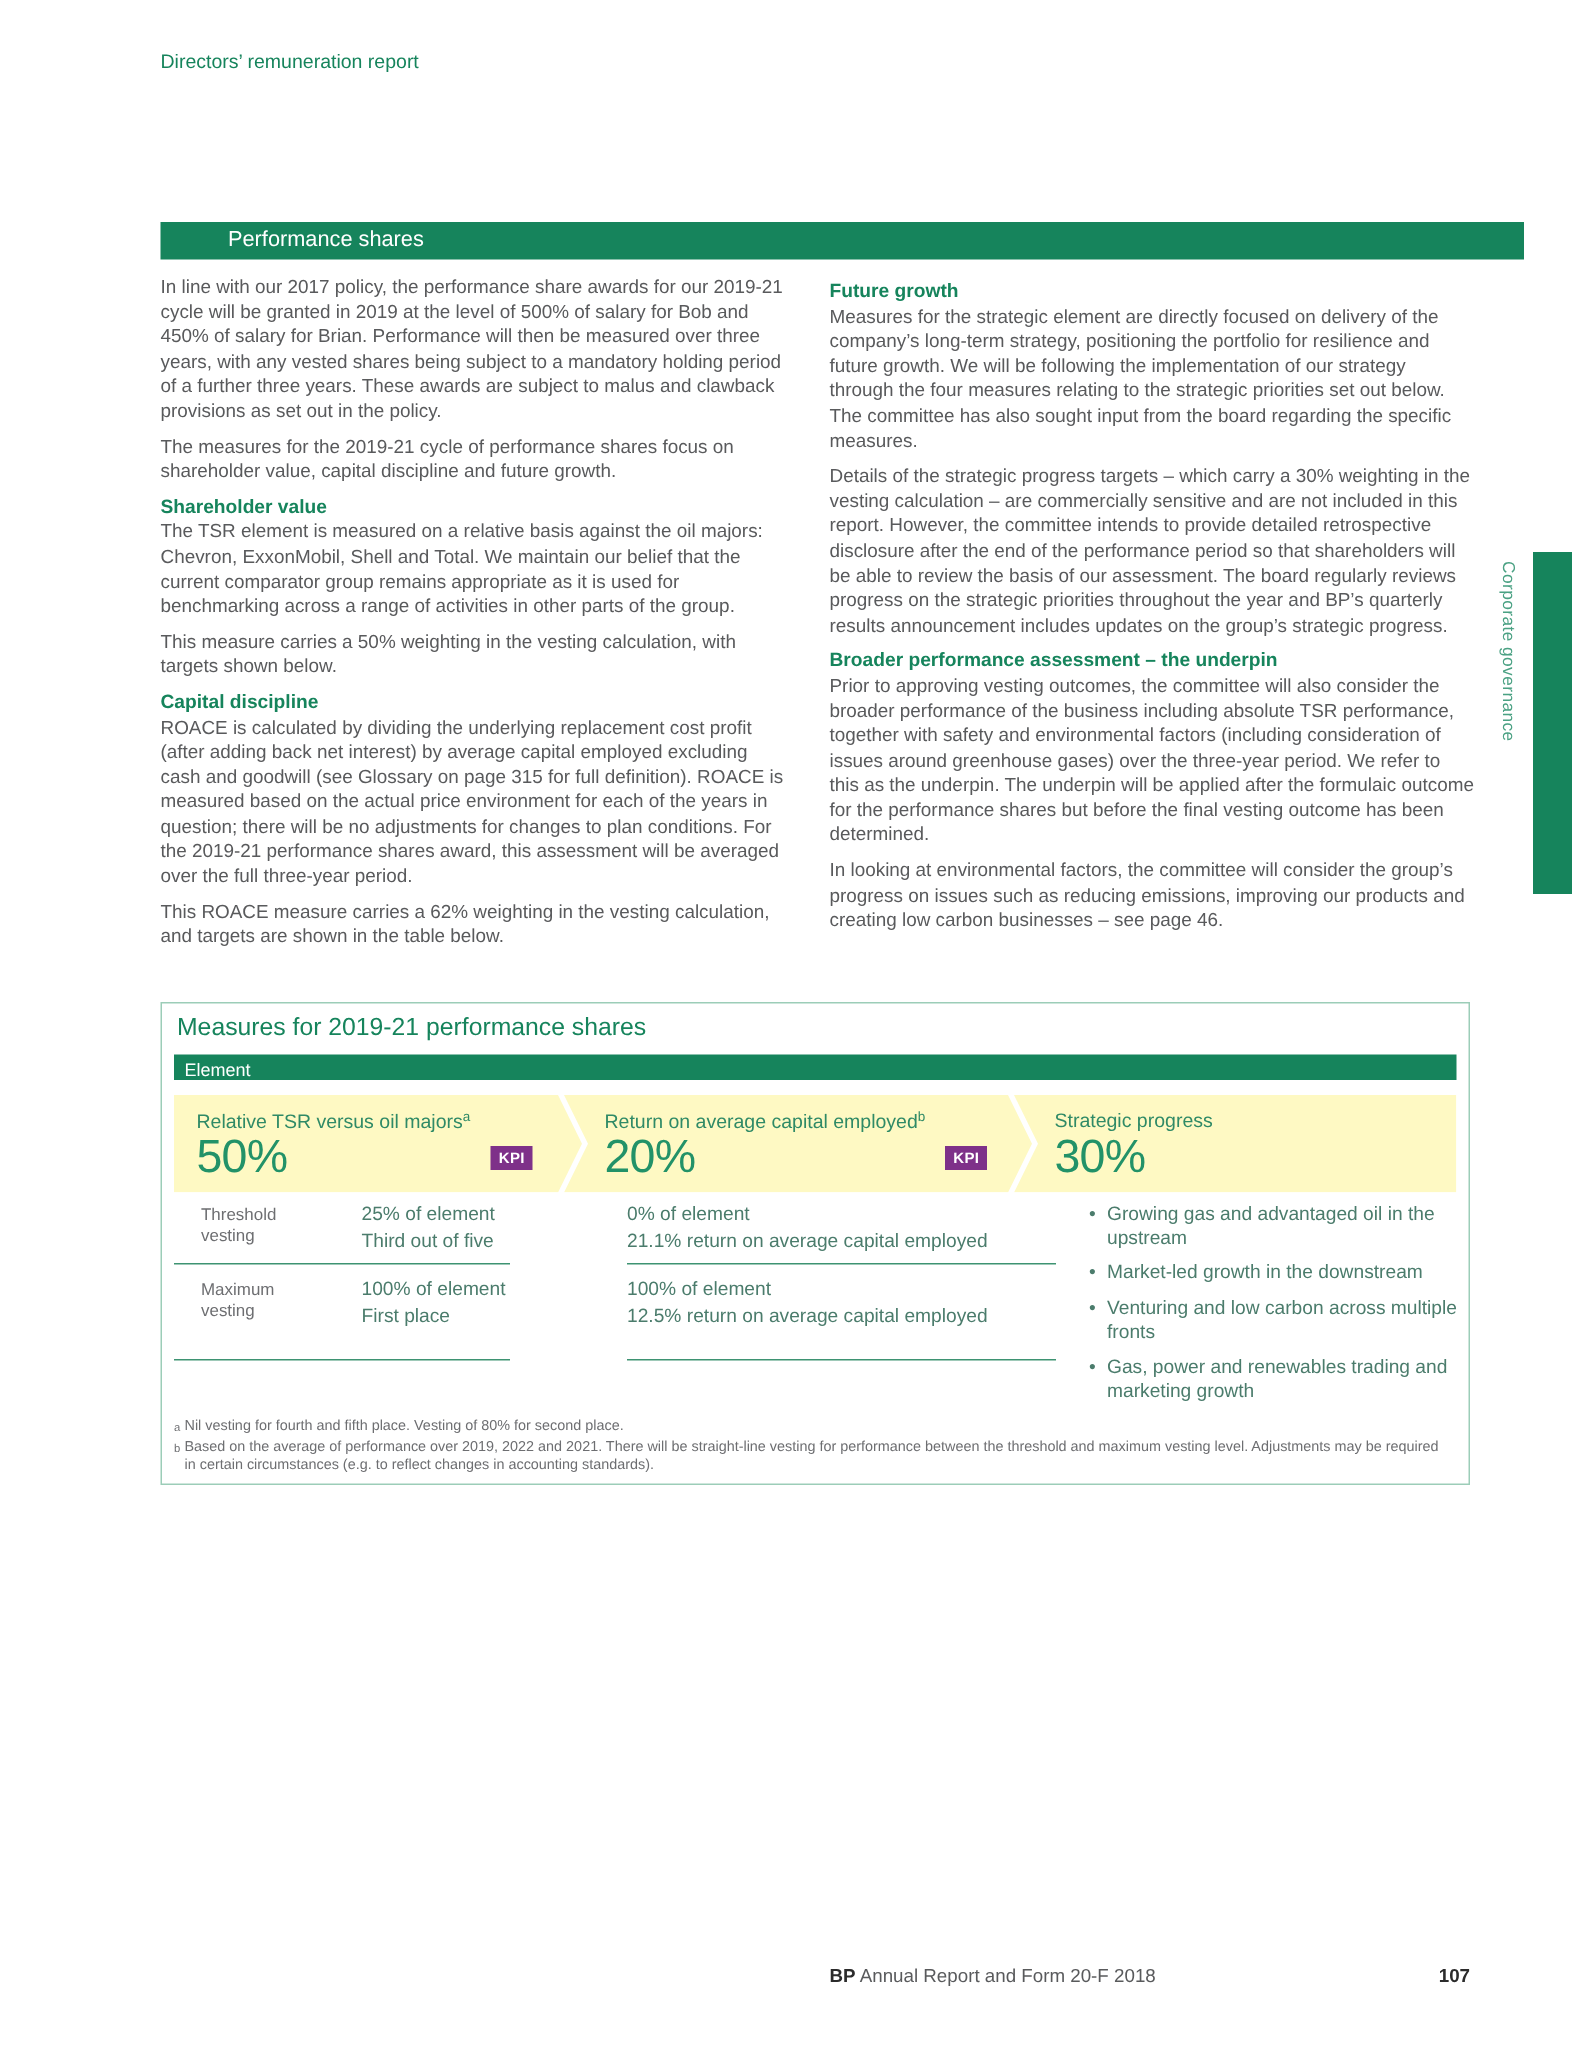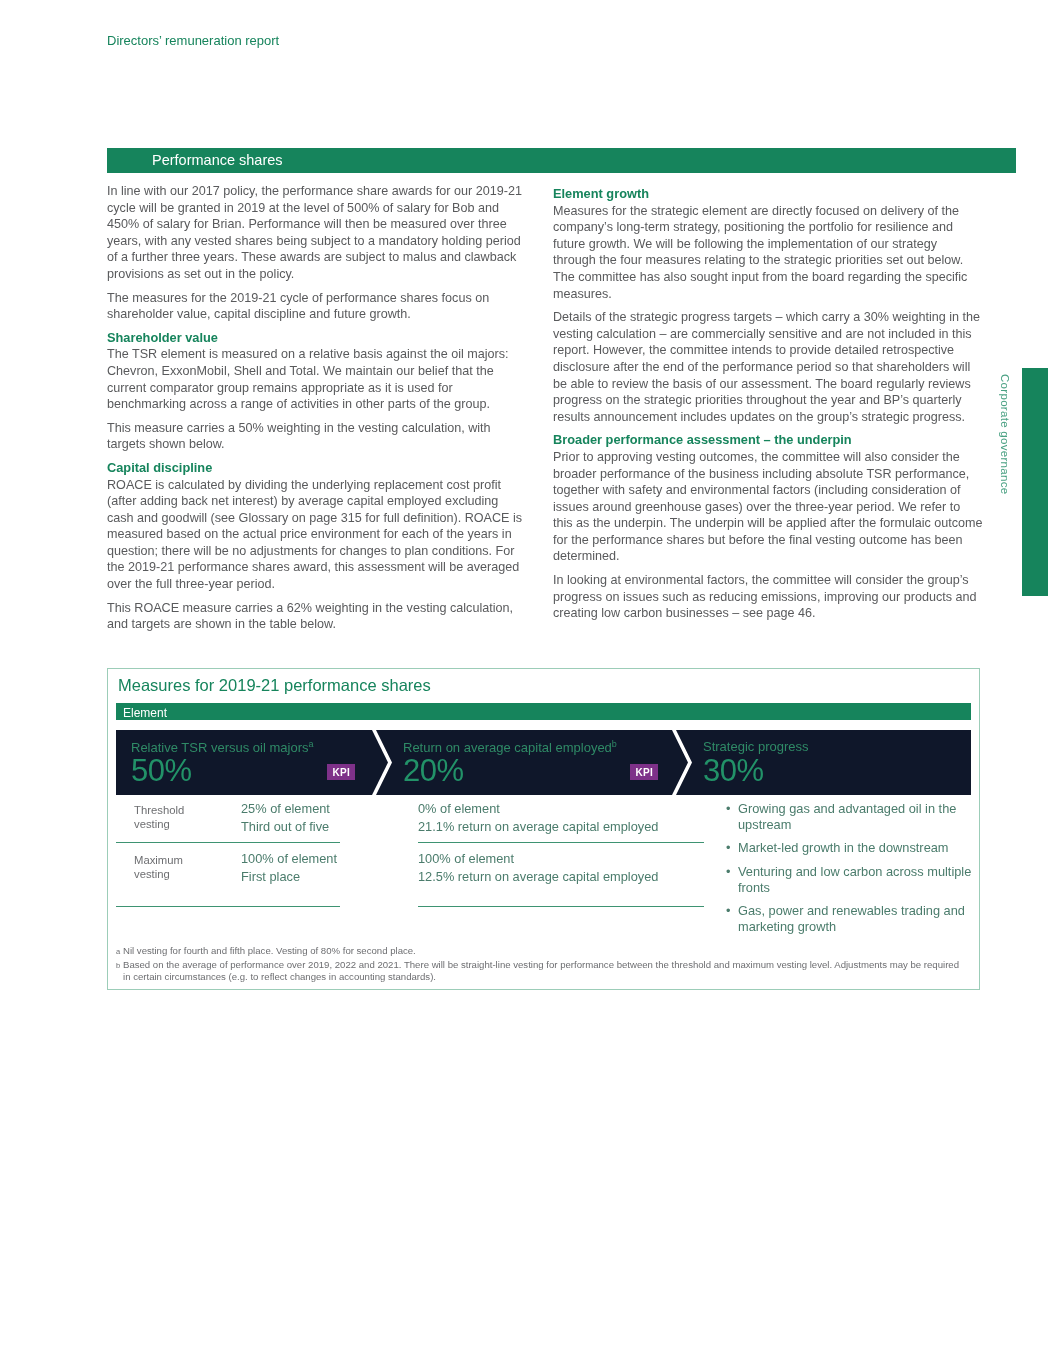--- a/index.html
+++ b/index.html
@@ -86,7 +86,7 @@
       <p>This ROACE measure carries a 62% weighting in the vesting calculation, and targets are shown in the table below.</p>
     </div>
     <div class="col right">
-      <h3>Element growth</h3>
+      <h3>Future growth</h3>
       <p>Measures for the strategic element are directly focused on delivery of the company’s long-term strategy, positioning the portfolio for resilience and future growth. We will be following the implementation of our strategy through the four measures relating to the strategic priorities set out below. The committee has also sought input from the board regarding the specific measures.</p>
       <p>Details of the strategic progress targets – which carry a 30% weighting in the vesting calculation – are commercially sensitive and are not included in this report. However, the committee intends to provide detailed retrospective disclosure after the end of the performance period so that shareholders will be able to review the basis of our assessment. The board regularly reviews progress on the strategic priorities throughout the year and BP’s quarterly results announcement includes updates on the group’s strategic progress.</p>
       <h3>Broader performance assessment – the underpin</h3>

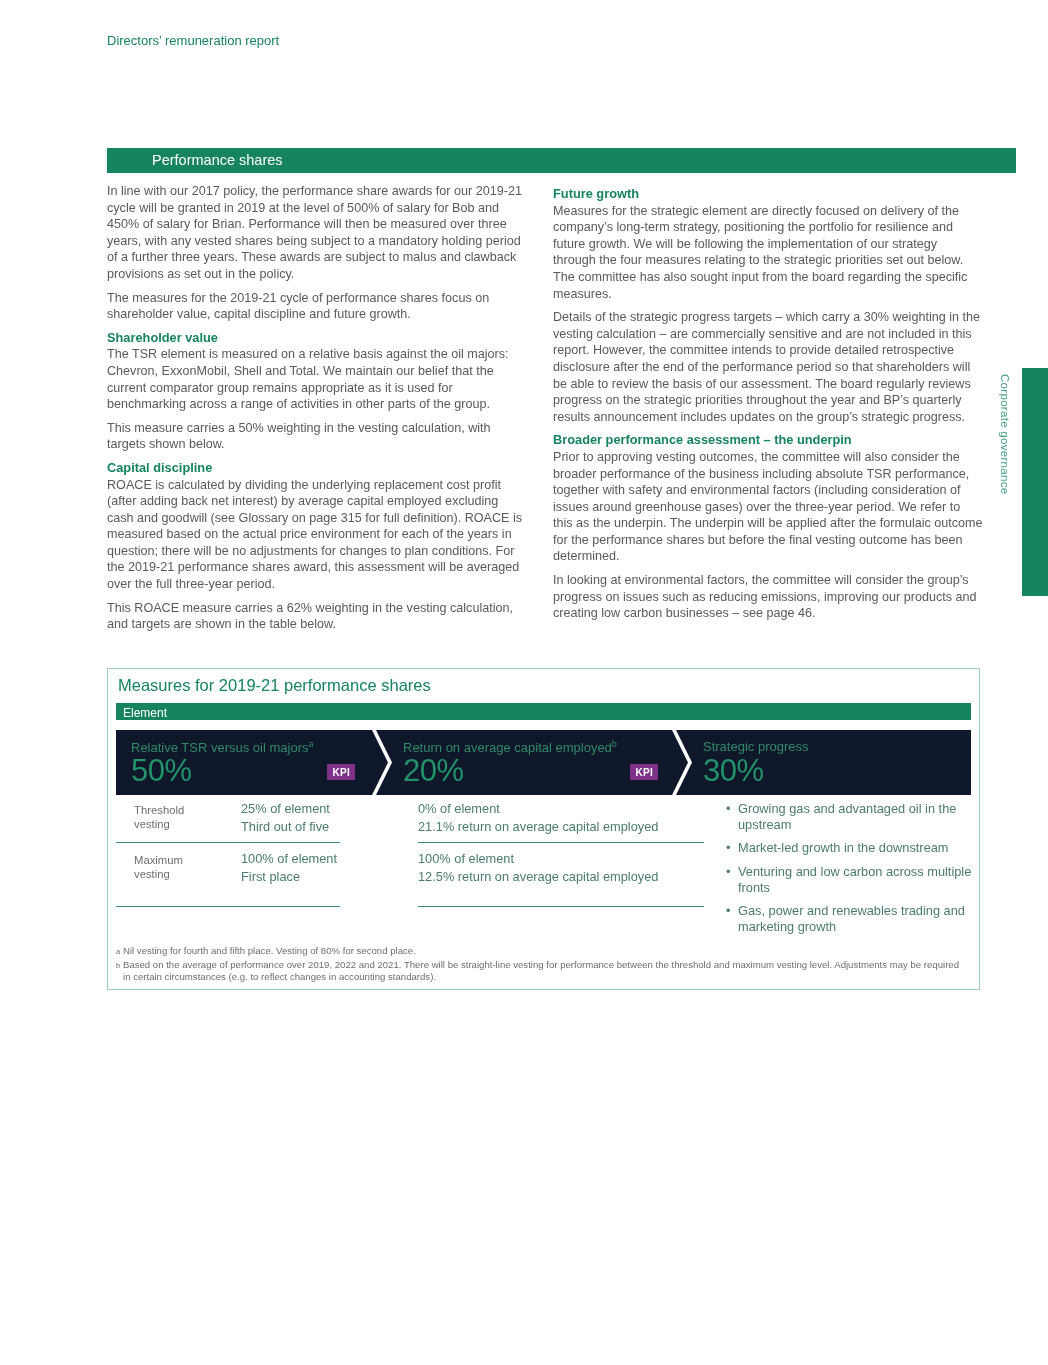--- a/index.html
+++ b/index.html
@@ -28,7 +28,7 @@
   .element-bar span{display:block;line-height:21px;padding-left:7px;color:#fff;font-size:12px;}
 
   .chevrons{position:absolute;left:8px;right:8px;top:61px;height:65px;display:flex;}
-  .chev{position:relative;background:#0f172a;height:65px;}
+  .chev{position:relative;background:#fef9c3;height:65px;}
   .chev .lbl{position:absolute;left:15px;top:9px;font-size:13px;color:#2f8a66;}
   .chev .lbl sup{font-size:9px;}
   .chev .pct{position:absolute;left:15px;top:23px;font-size:31px;color:#229268;letter-spacing:-.5px;}

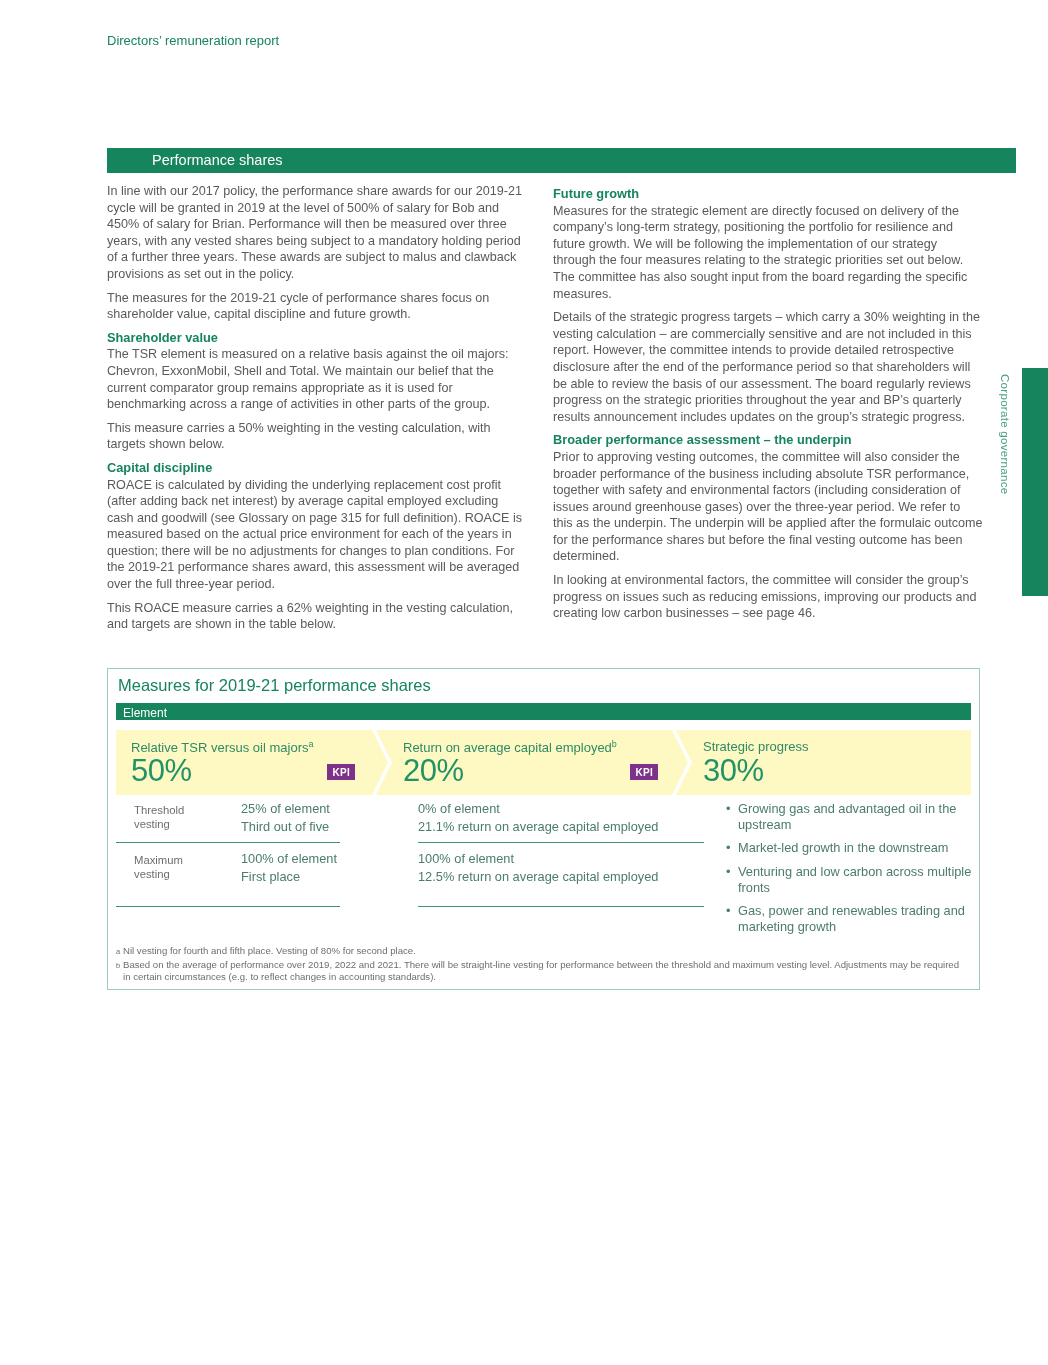--- a/index.html
+++ b/index.html
@@ -157,6 +157,10 @@
     </div>
   </div>
 
+  <div class="footer">
+    <span><b>BP</b><span> Annual Report and Form 20-F 2018</span></span>
+    <span class="page-num">107</span>
+  </div>
 
 </div>
 

